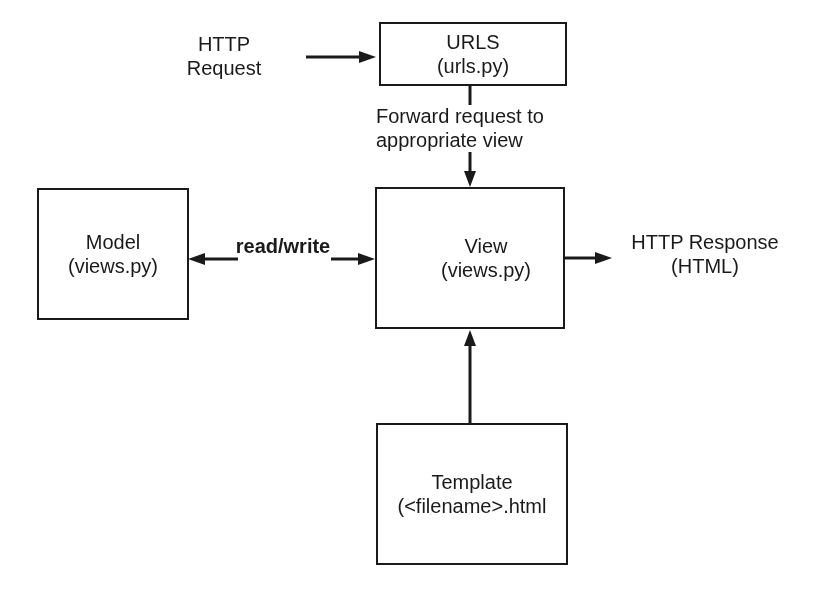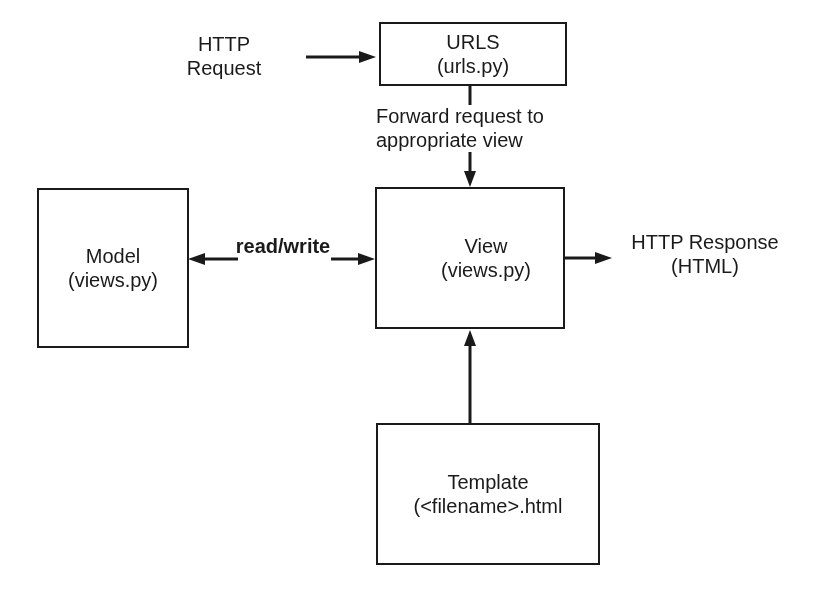--- a/index.html
+++ b/index.html
@@ -30,7 +30,7 @@
   .shift-left { transform: translateX(-14px); }
 
   #node-urls     { left: 379px; top: 22px;  width: 188px; height: 64px; }
-  #node-model    { left: 37px;  top: 188px; width: 152px; height: 160px; }
+  #node-model    { left: 37px;  top: 188px; width: 152px; height: 132px; }
   #node-view     { left: 375px; top: 187px; width: 190px; height: 142px; padding-left: 32px; }
   #node-template { left: 376px; top: 423px; width: 224px; height: 142px; }
 

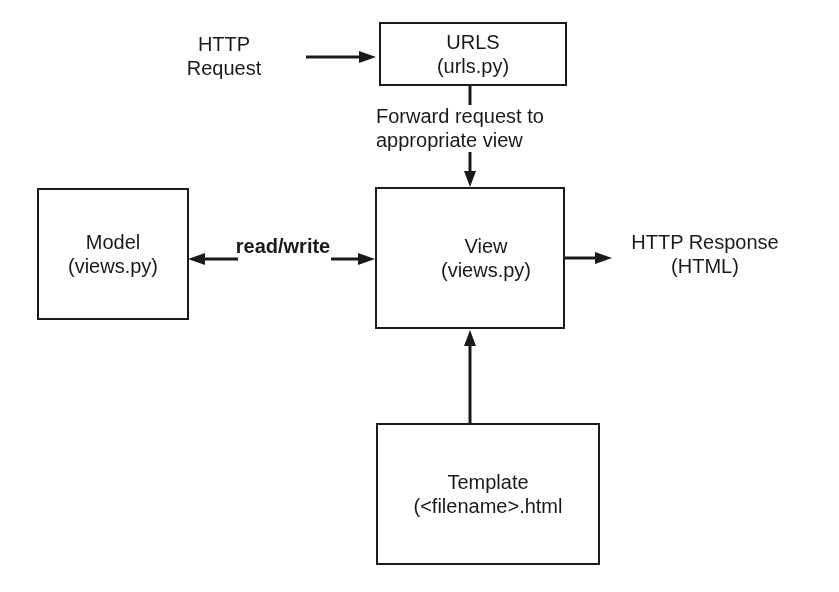--- a/index.html
+++ b/index.html
@@ -32,7 +32,7 @@
   #node-urls     { left: 379px; top: 22px;  width: 188px; height: 64px; }
   #node-model    { left: 37px;  top: 188px; width: 152px; height: 132px; }
   #node-view     { left: 375px; top: 187px; width: 190px; height: 142px; padding-left: 32px; }
-  #node-template { left: 376px; top: 423px; width: 224px; height: 142px; }
+  #node-template { left: 376px; top: 423px; width: 192px; height: 142px; }
 
   #label-http-request  { left: 154px; top: 32px;  width: 140px; }
   #label-forward       { left: 368px; top: 104px; width: 200px; margin-left: 8px; }

